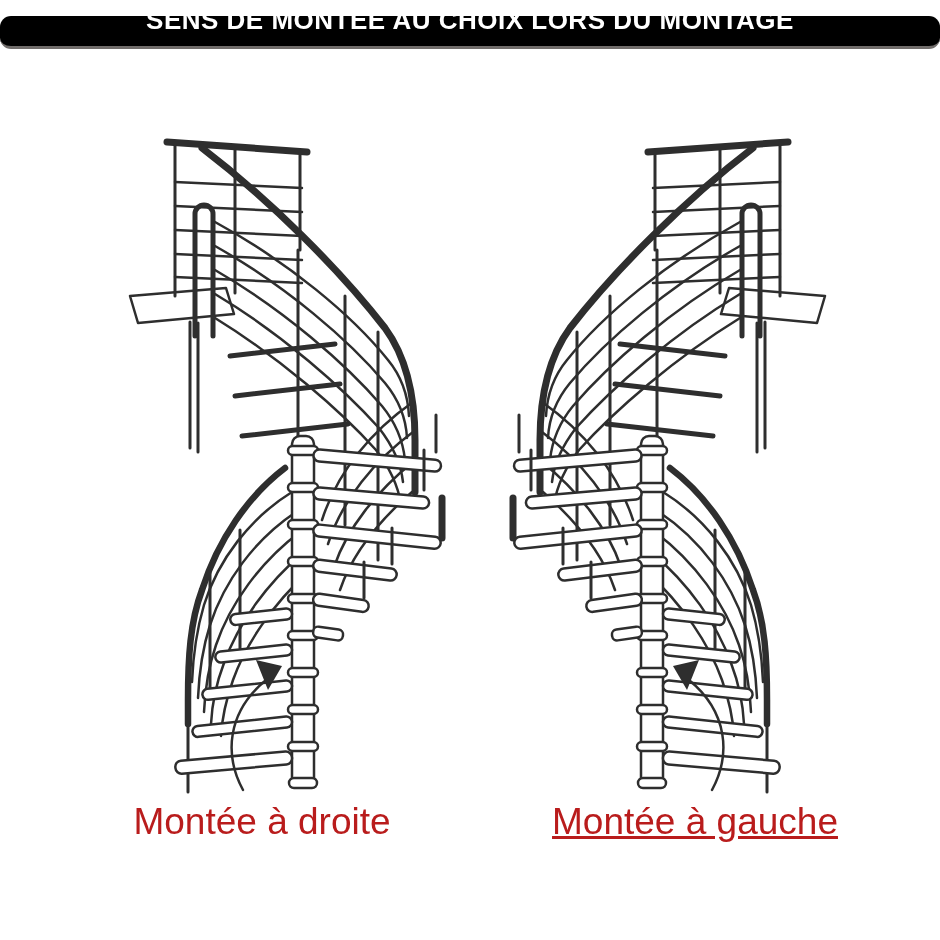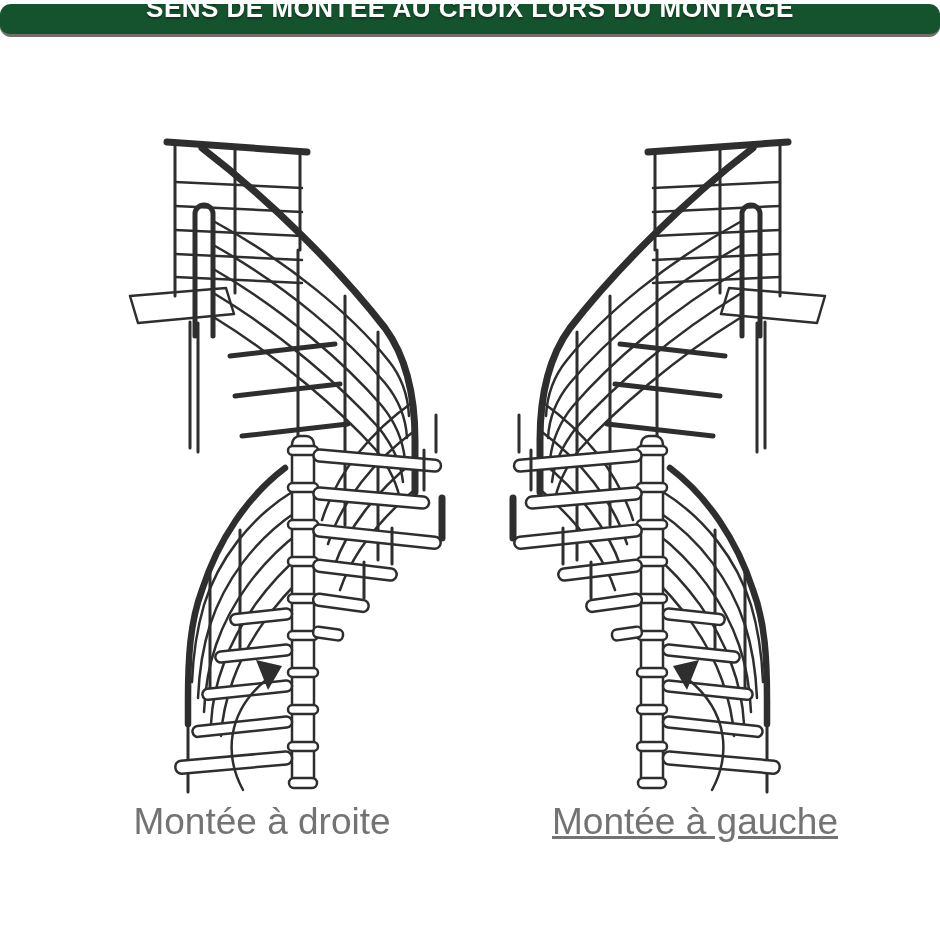--- a/index.html
+++ b/index.html
@@ -8,8 +8,8 @@
     font-family:"Liberation Sans", sans-serif;
   }
   .header-bar{
-    position:absolute;top:4px;left:0;width:940px;height:30px;
-    background:#14532d;border-bottom:3px solid #716d6b;overflow:hidden;border-radius:11px;
+    position:absolute;top:16px;left:0;width:940px;height:30px;
+    background:#000000;border-bottom:3px solid #716d6b;overflow:hidden;border-radius:11px;
   }
   .header-title{
     position:absolute;top:-11px;left:0;width:100%;text-align:center;

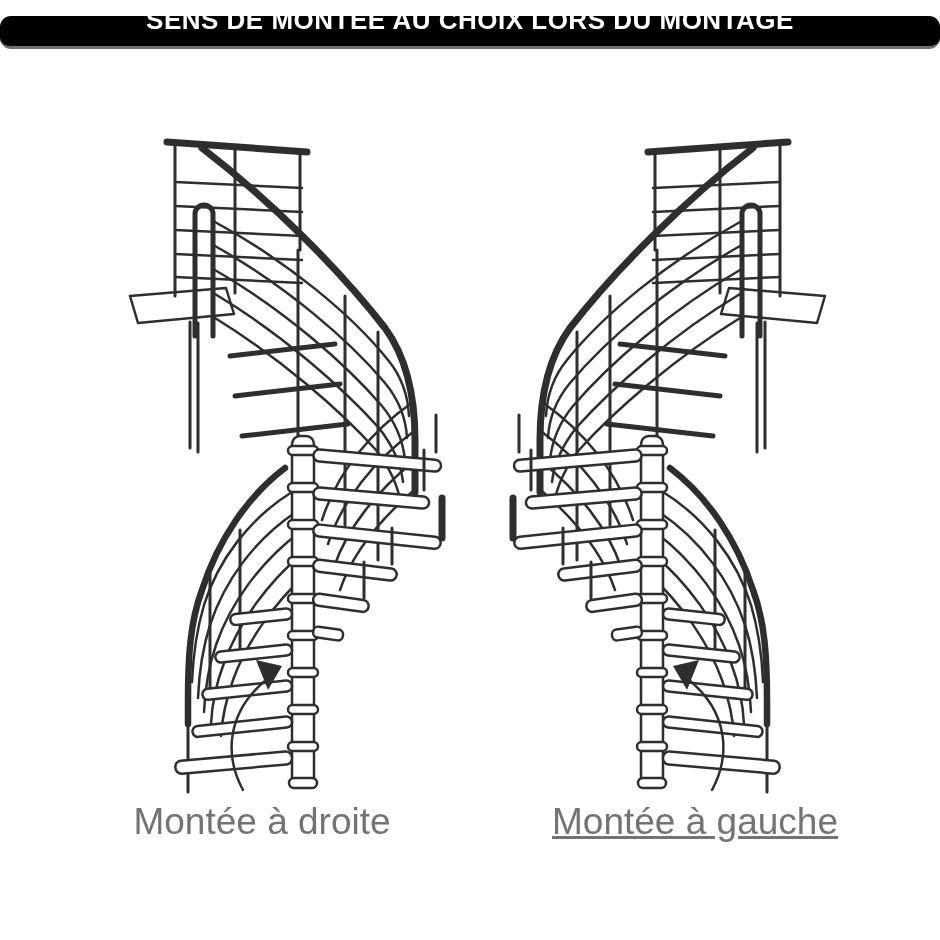--- a/index.html
+++ b/index.html
@@ -19,7 +19,7 @@
   .diagram-svg{position:absolute;top:0;left:0;}
   .caption{
     position:absolute;top:801px;width:380px;text-align:center;
-    font-size:37px;color:#737373;
+    font-size:37px;color:#b91c1c;
   }
   .caption-left{left:72px;}
   .caption-right{left:505px;text-decoration:underline;}

